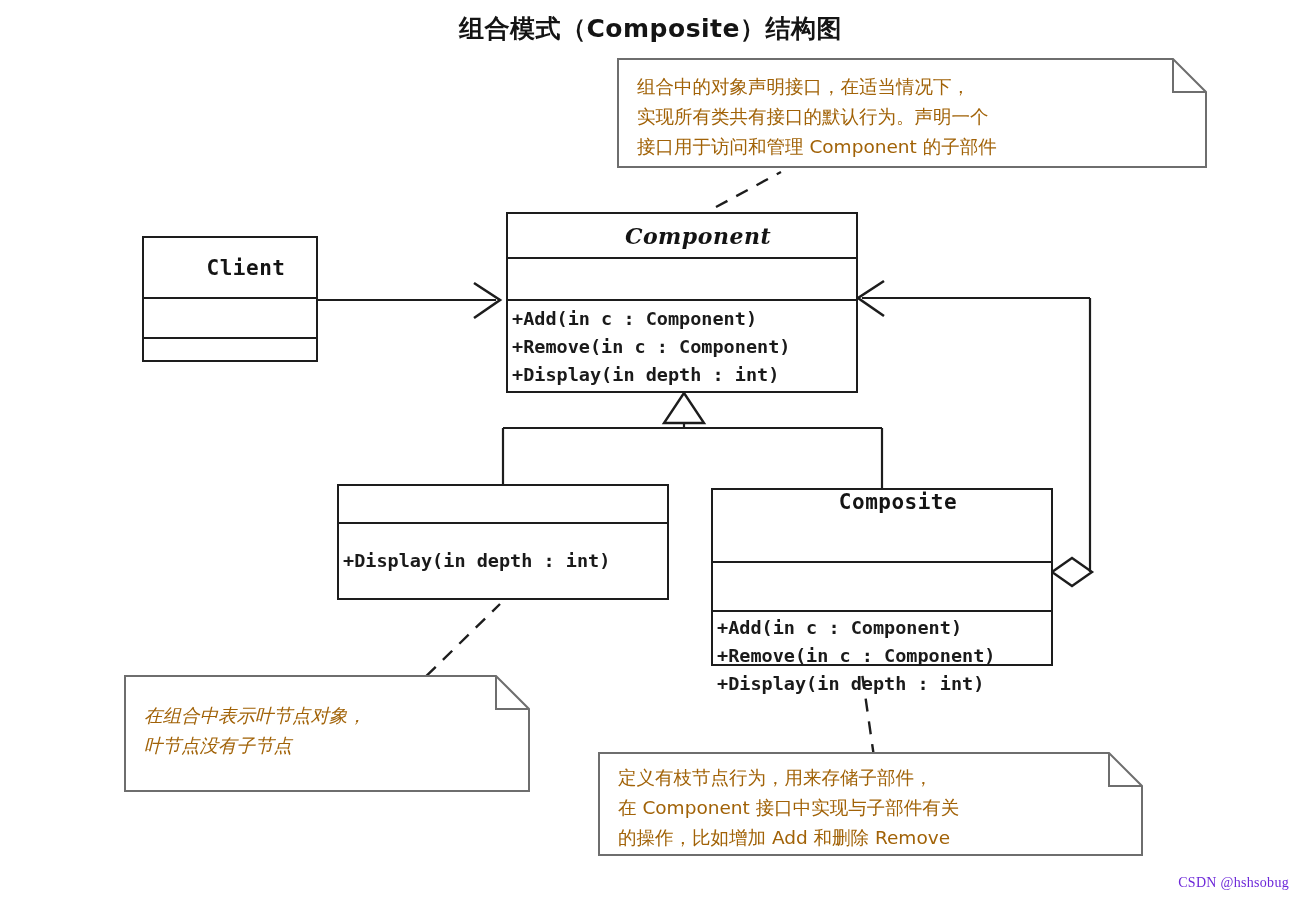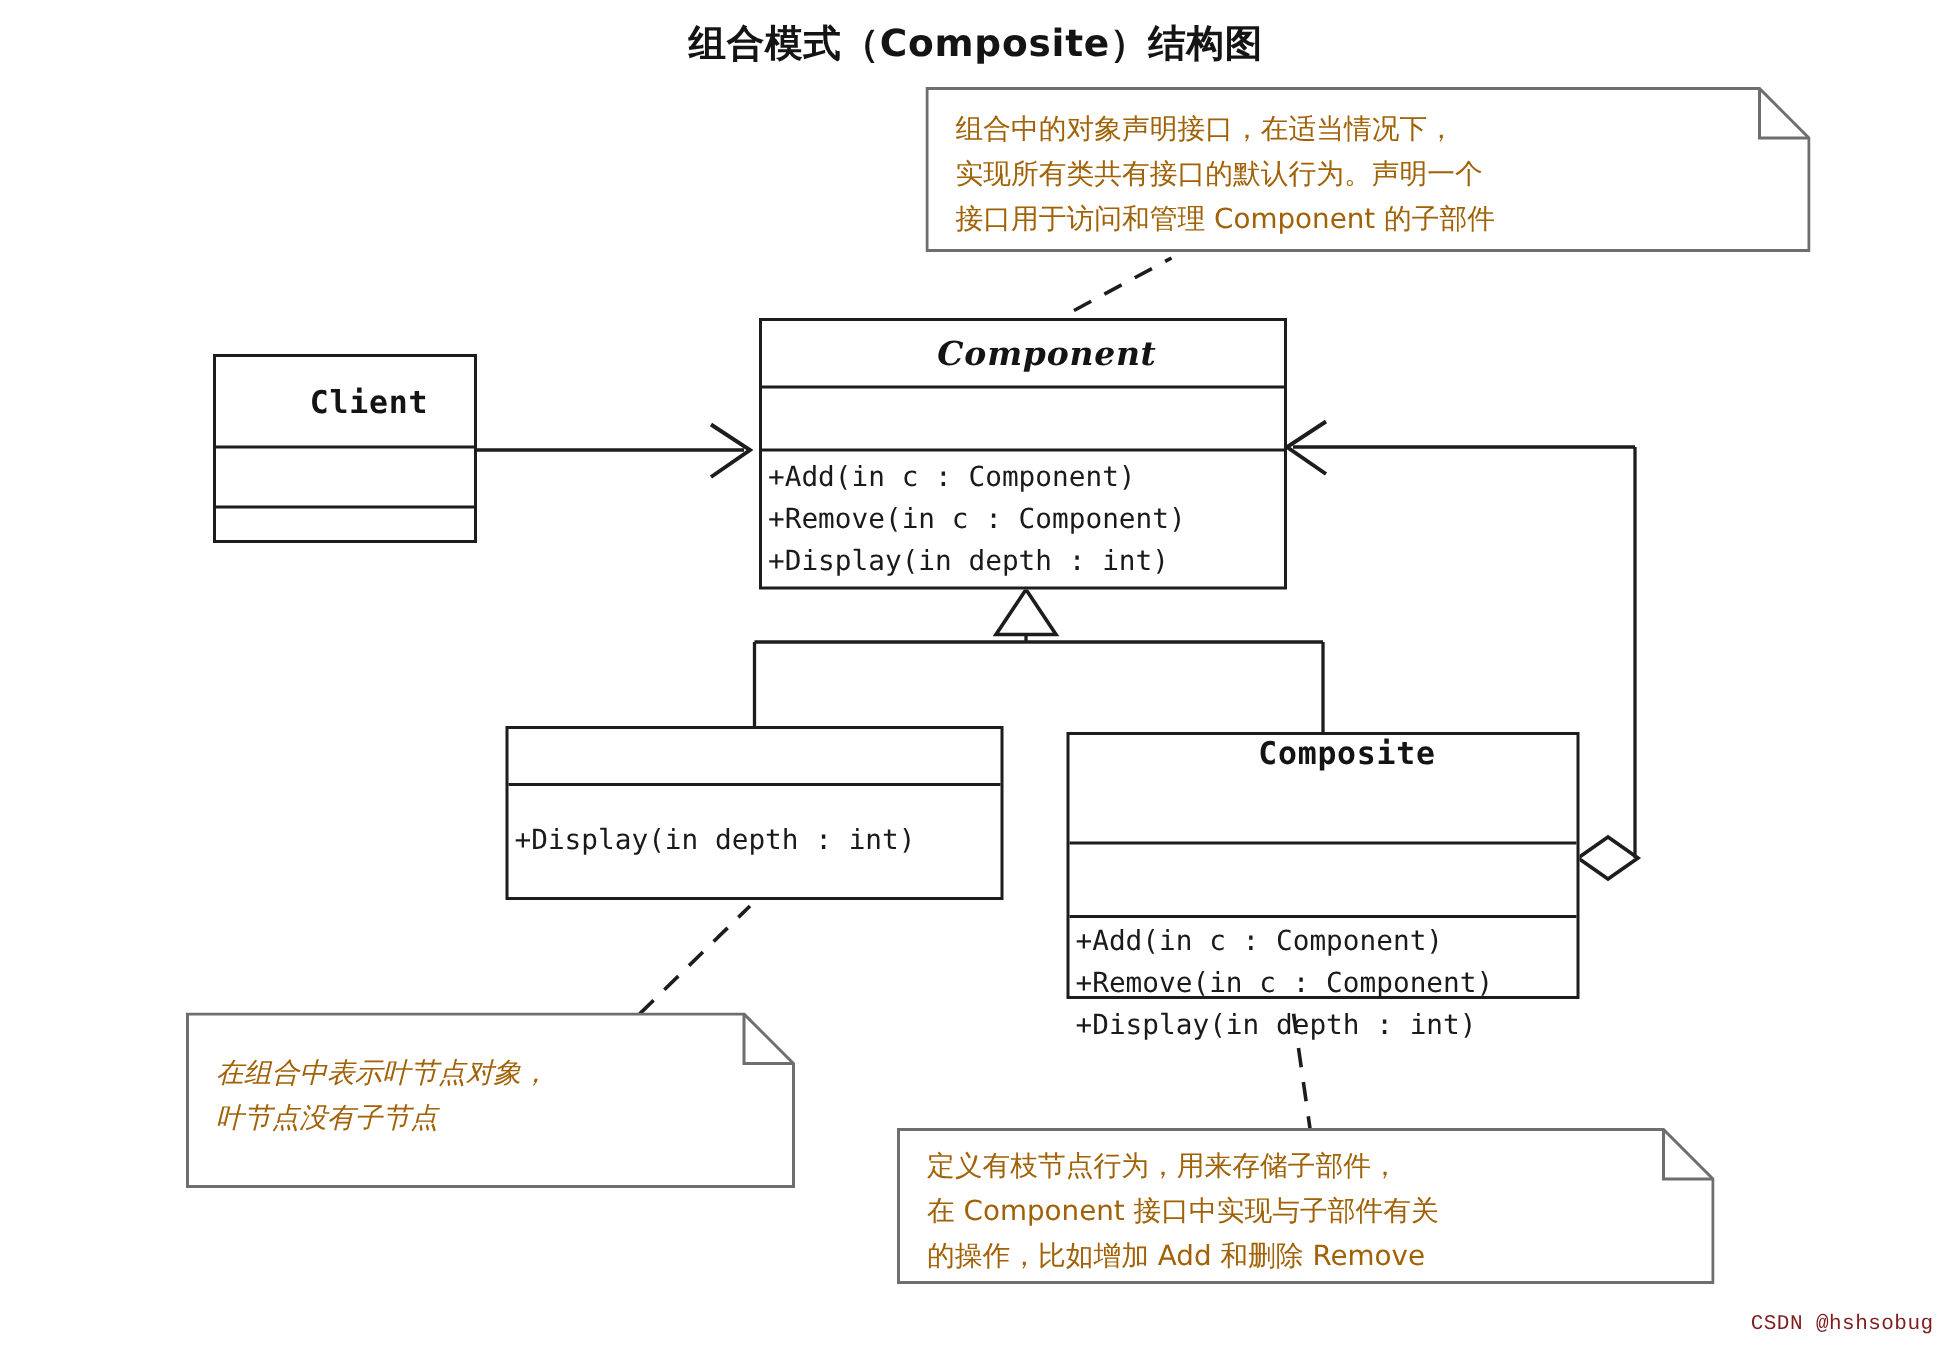--- a/index.html
+++ b/index.html
@@ -68,6 +68,7 @@
   }
   .uml-class .compartment + .compartment {
     border-top: 2px solid #1d1d1d;
+    font-weight: bold;
   }
   .class-name {
     text-align: center;

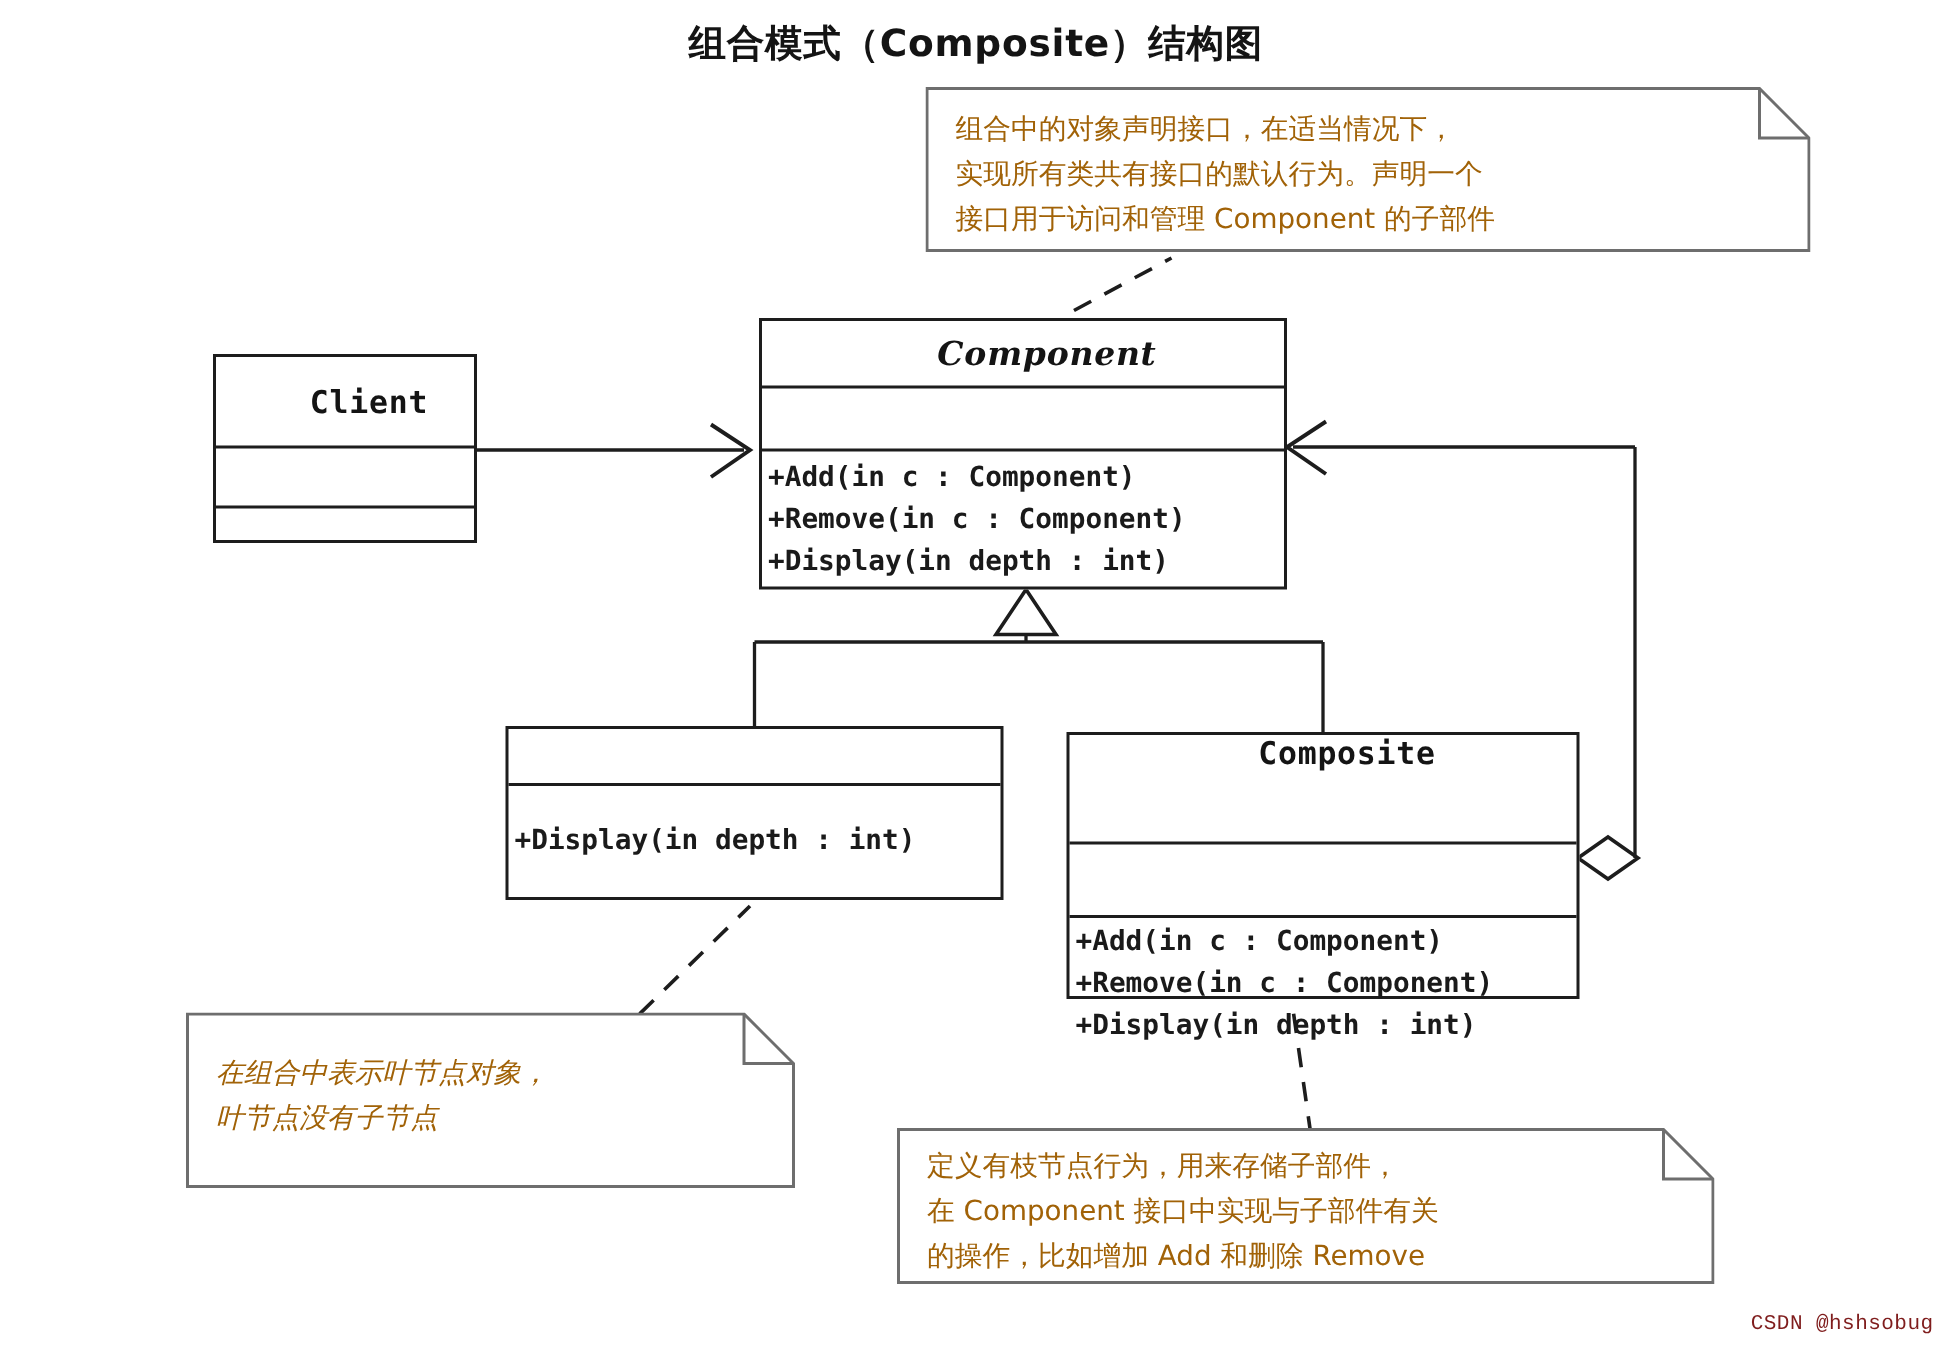--- a/index.html
+++ b/index.html
@@ -120,9 +120,9 @@
     position: absolute;
     right: 12px;
     bottom: 10px;
-    font-family: Liberation Mono, monospace;
+    font-family: Liberation Serif, serif;
     font-size: 14px;
-    color: #7f1d1d;
+    color: #6d28d9;
     letter-spacing: 0.3px;
   }
 </style>

